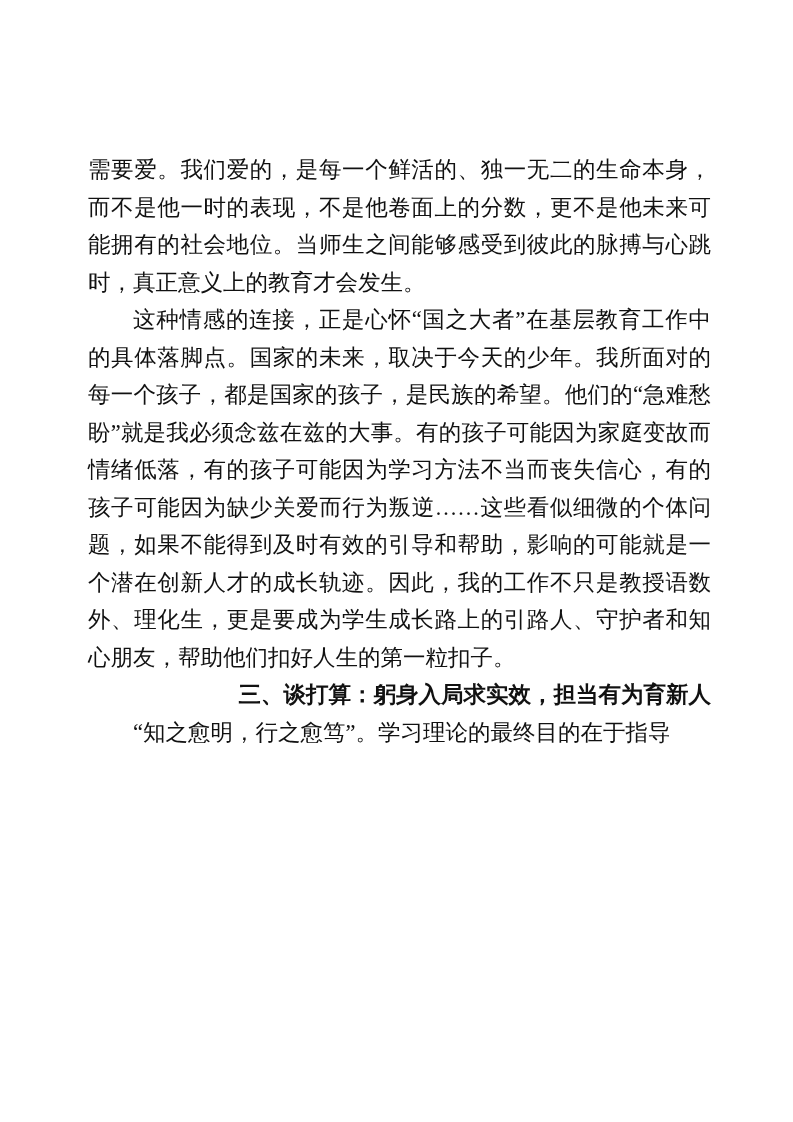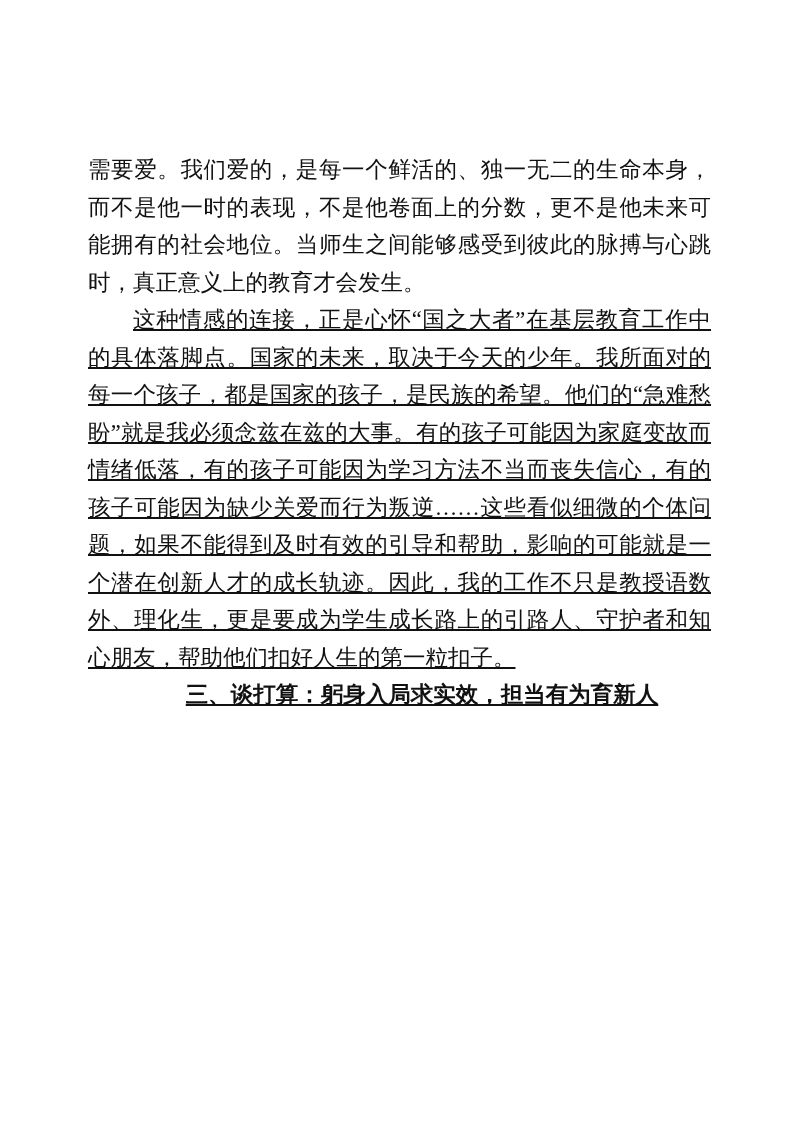--- a/index.html
+++ b/index.html
@@ -38,7 +38,6 @@
   }
   .indent {
     text-indent: 2em;
-    text-decoration: underline;
   }
   .heading {
     font-weight: 700;

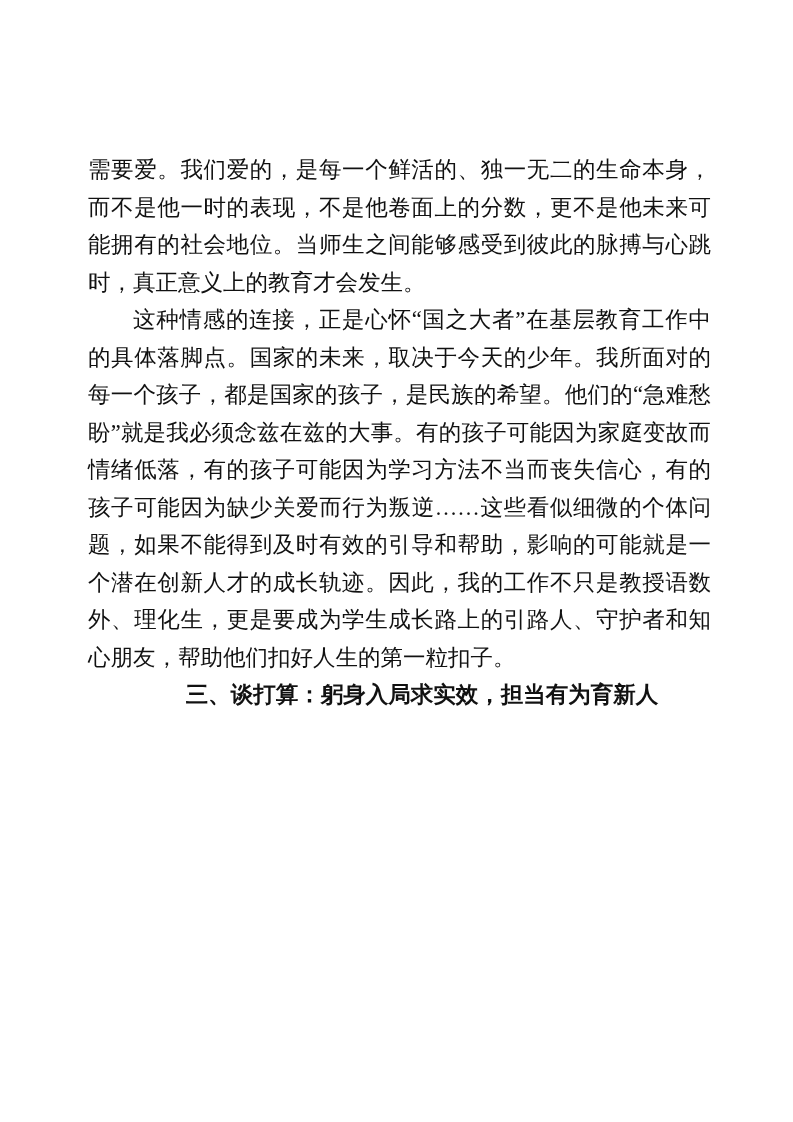--- a/index.html
+++ b/index.html
@@ -41,7 +41,7 @@
   }
   .heading {
     font-weight: 700;
-    text-align: center;
+    text-align: right;
   }
 </style>
 </head>

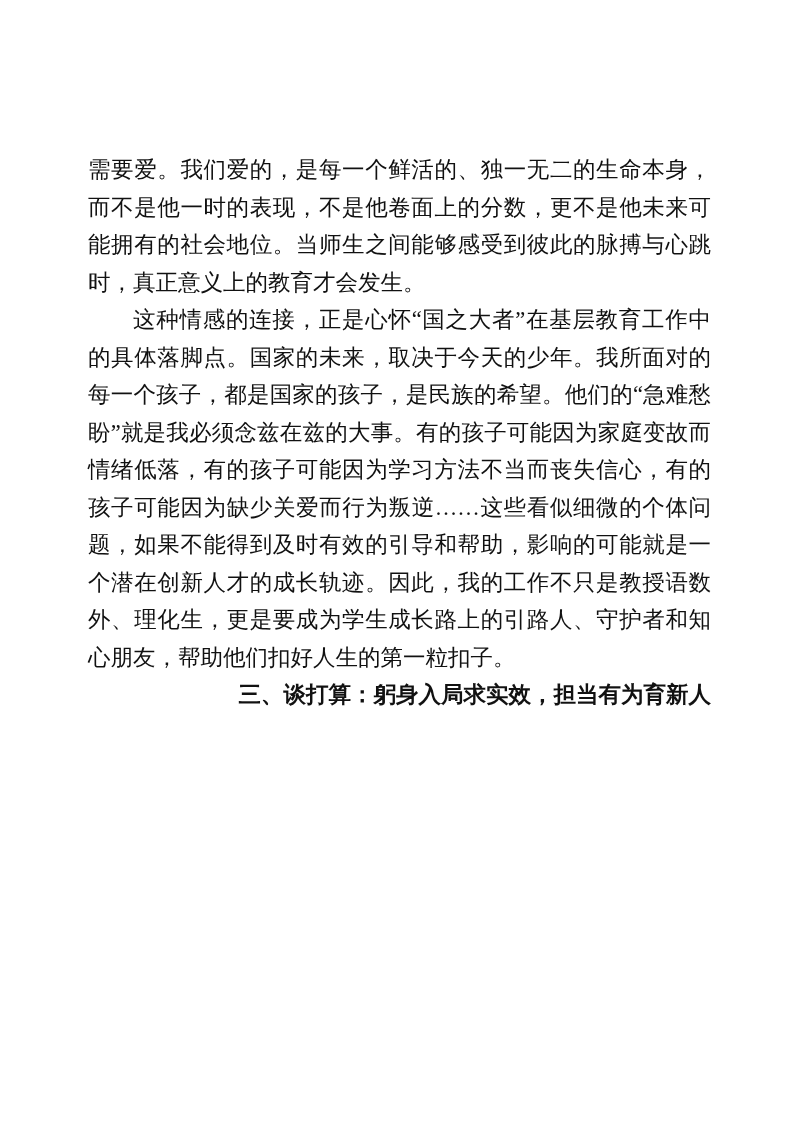--- a/index.html
+++ b/index.html
@@ -52,6 +52,7 @@
     <p class="para">需要爱。我们爱的，是每一个鲜活的、独一无二的生命本身，而不是他一时的表现，不是他卷面上的分数，更不是他未来可能拥有的社会地位。当师生之间能够感受到彼此的脉搏与心跳时，真正意义上的教育才会发生。</p>
     <p class="para indent">这种情感的连接，正是心怀“国之大者”在基层教育工作中的具体落脚点。国家的未来，取决于今天的少年。我所面对的每一个孩子，都是国家的孩子，是民族的希望。他们的“急难愁盼”就是我必须念兹在兹的大事。有的孩子可能因为家庭变故而情绪低落，有的孩子可能因为学习方法不当而丧失信心，有的孩子可能因为缺少关爱而行为叛逆……这些看似细微的个体问题，如果不能得到及时有效的引导和帮助，影响的可能就是一个潜在创新人才的成长轨迹。因此，我的工作不只是教授语数外、理化生，更是要成为学生成长路上的引路人、守护者和知心朋友，帮助他们扣好人生的第一粒扣子。</p>
     <p class="para indent heading">三、谈打算：躬身入局求实效，担当有为育新人</p>
+    <p class="para indent">“知之愈明，行之愈笃”。学习理论的最终目的在于指导</p>
   </div>
 </div>
 

